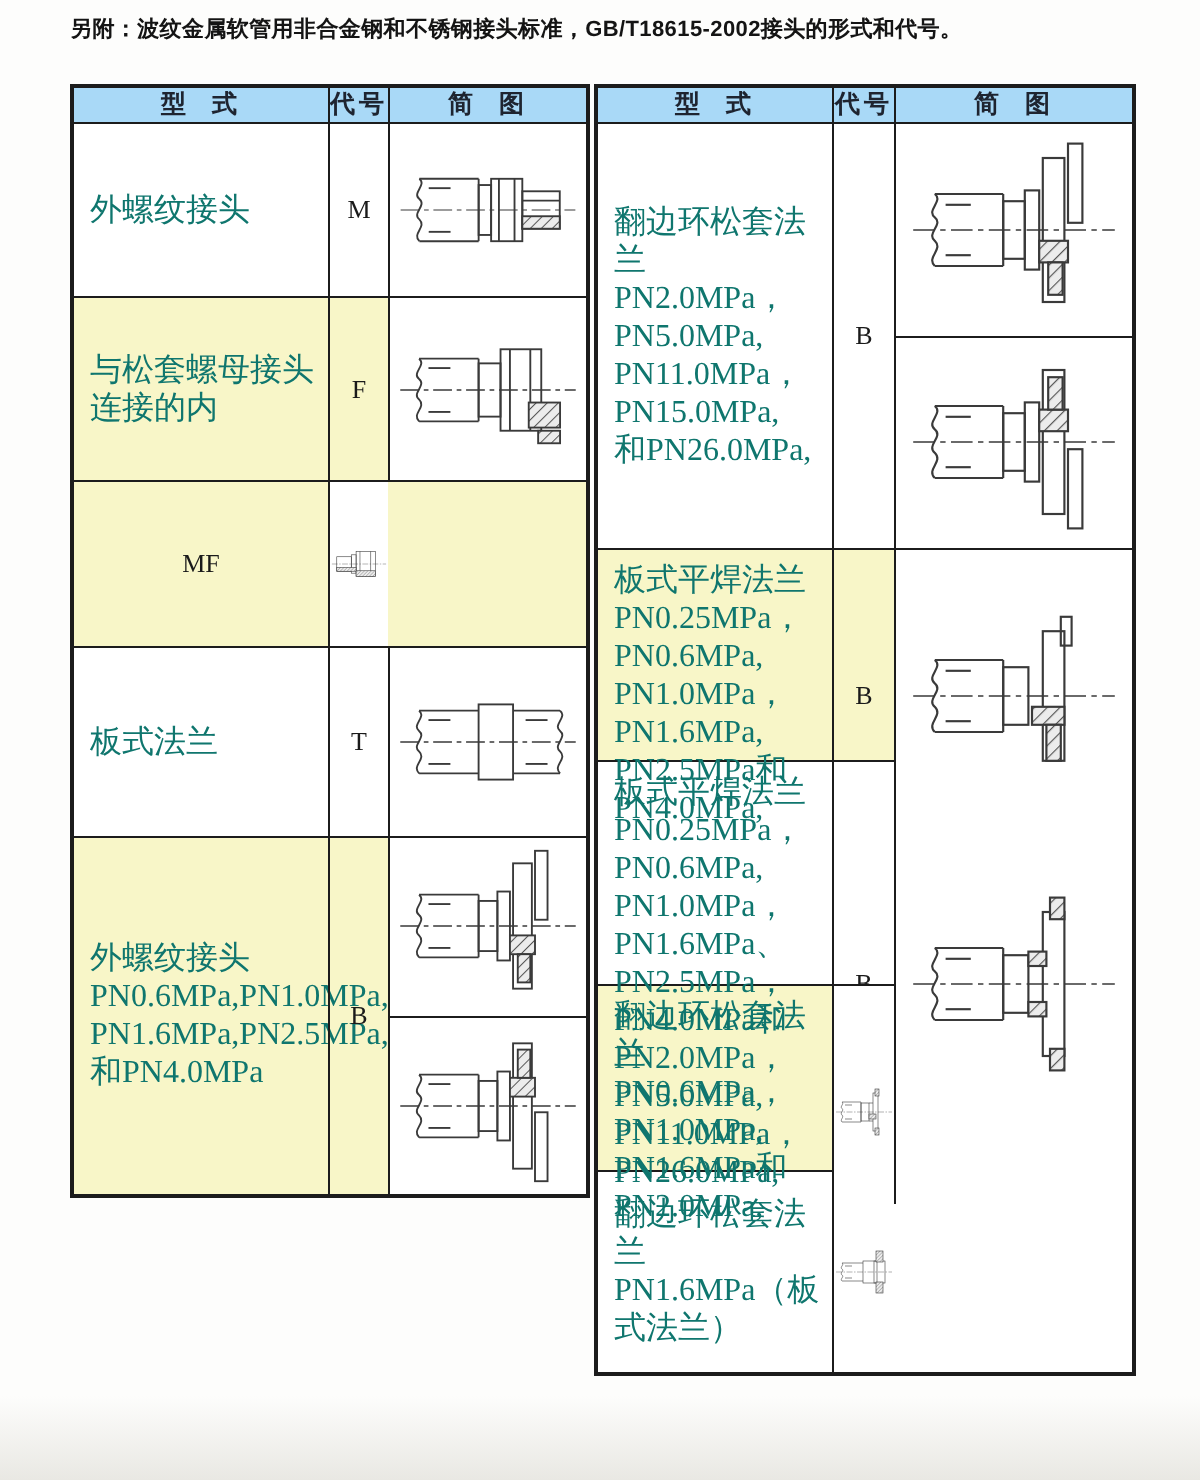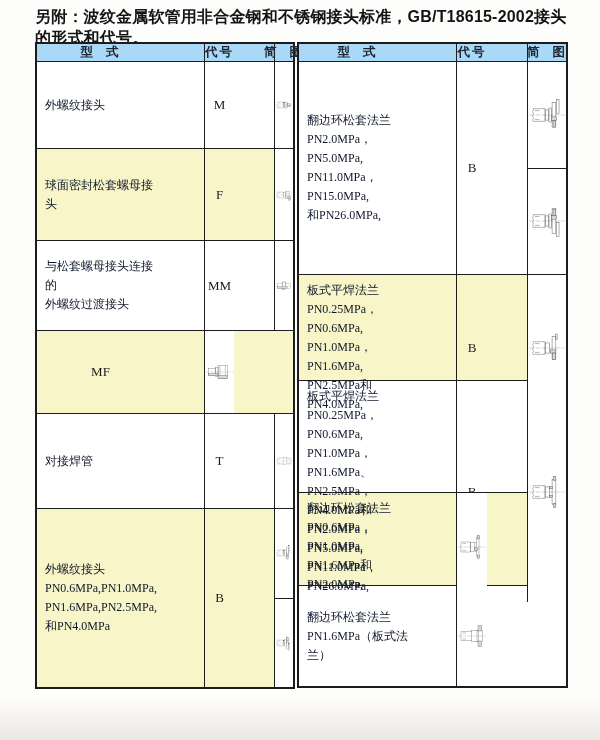--- a/index.html
+++ b/index.html
@@ -20,7 +20,7 @@
   }
   .doc-title{
     position:absolute;left:35px;top:7px;width:540px;
-    font-size:16px;font-weight:bold;color:#141414;
+    font-size:11px;font-weight:bold;color:#141414;
     letter-spacing:.2px;
   }
   .tbl{

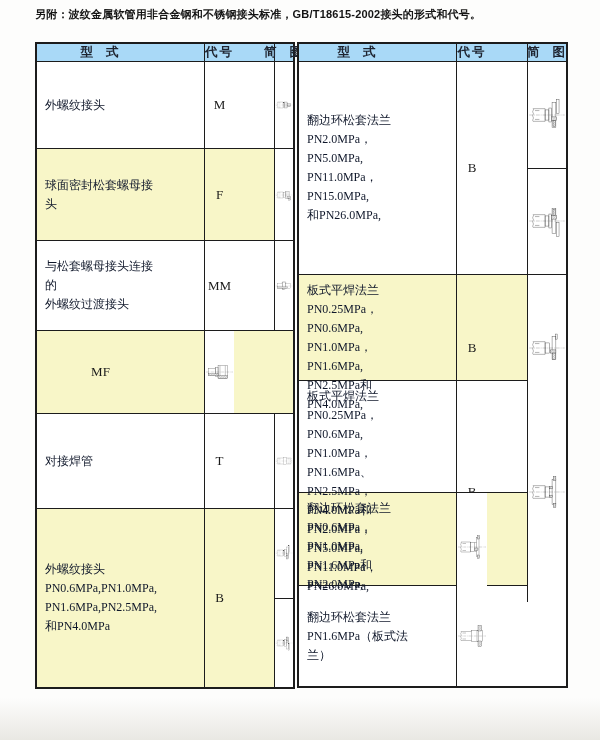--- a/index.html
+++ b/index.html
@@ -31,7 +31,7 @@
   }
   .tbl-left{left:35px;width:256px;}
   .tbl-right{left:297px;width:267px;}
-  .row{display:grid;border-top:1.5px solid var(--bd);gap:40px;}
+  .row{display:grid;border-top:1.5px solid var(--bd);}
   .row:first-child{border-top:none;}
   .tbl-left .row{grid-template-columns:127px 30px 1fr;}
   .tbl-right .row{grid-template-columns:117px 31px 1fr;}

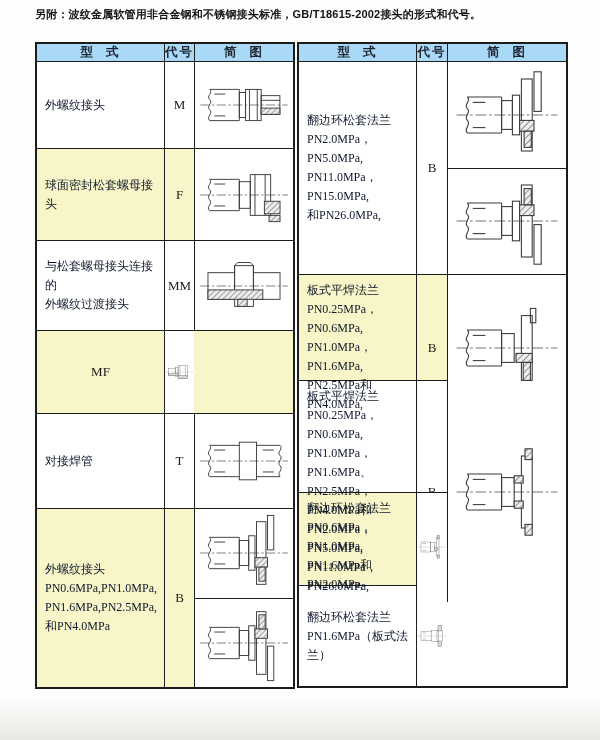--- a/index.html
+++ b/index.html
@@ -47,7 +47,7 @@
     display:flex;flex-direction:column;justify-content:center;
     padding:6px 4px 6px 8px;
     font-family:"Liberation Serif",serif;
-    font-size:12px;line-height:19px;color:#0f172a;
+    font-size:16px;line-height:19px;color:#0f766e;
     white-space:pre-line;
   }
   .code-cell{

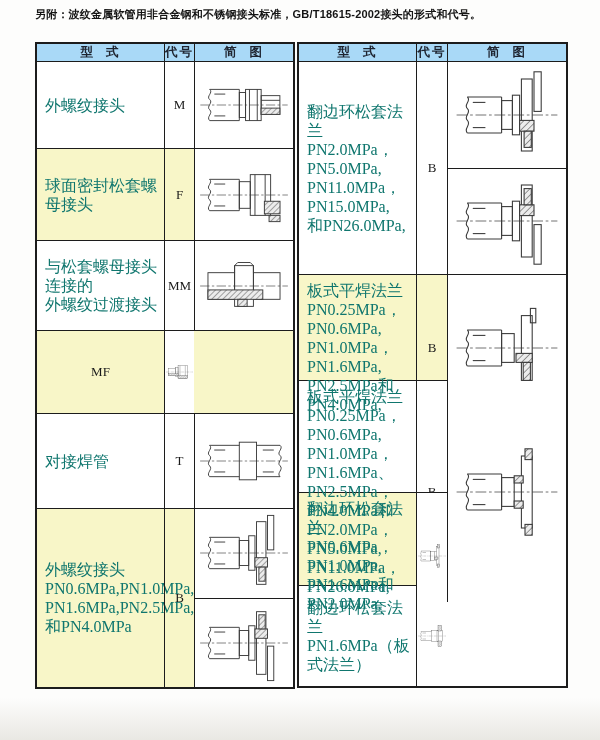--- a/index.html
+++ b/index.html
@@ -249,7 +249,7 @@
     </div>
 
     <div class="row hl" style="height:91px">
-      <div class="c type-cell">球面密封松套螺母接头</div>
+      <div class="c type-cell">与松套螺母接头连接的内</div>
       <div class="c code-cell">F</div>
       <div class="c diag">
         <svg class="dsvg" width="94" height="80">

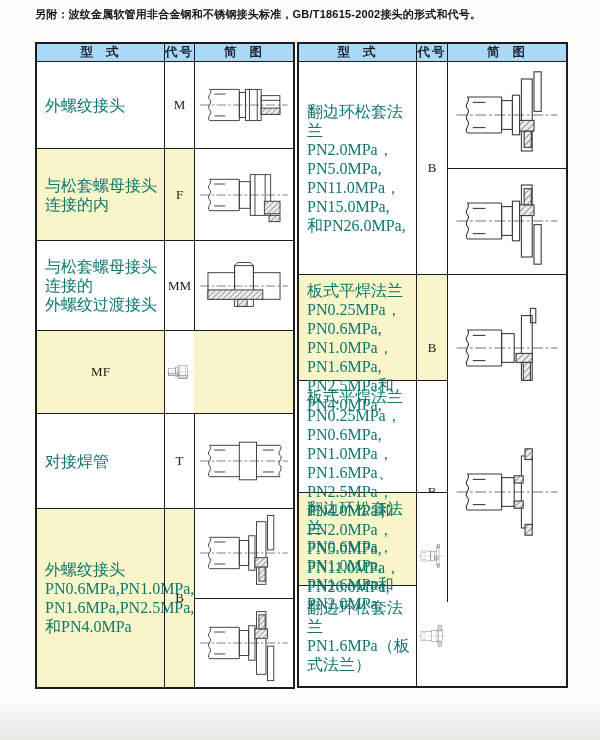--- a/index.html
+++ b/index.html
@@ -258,16 +258,6 @@
       </div>
     </div>
 
-    <div class="row" style="height:89px">
-      <div class="c type-cell">与松套螺母接头连接的
-外螺纹过渡接头</div>
-      <div class="c code-cell">MM</div>
-      <div class="c diag">
-        <svg class="dsvg" width="94" height="80">
-            <use href="#d-mm"></use>
-          </svg>
-      </div>
-    </div>
 
     <div class="row hl" style="height:82px">
       <div class="c code-cell">MF</div>

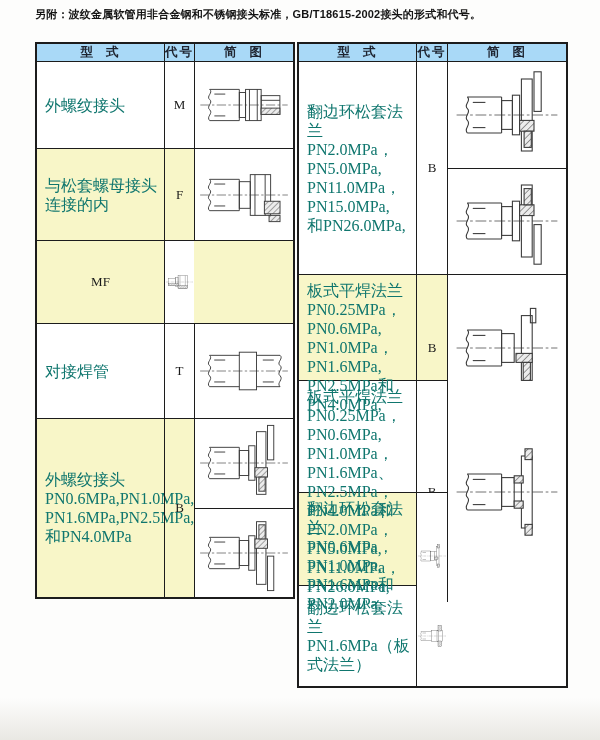--- a/index.html
+++ b/index.html
@@ -269,7 +269,7 @@
     </div>
 
     <div class="row" style="height:94px">
-      <div class="c type-cell">对接焊管</div>
+      <div class="c type-cell">板式法兰</div>
       <div class="c code-cell">T</div>
       <div class="c diag">
         <svg class="dsvg" width="94" height="82">

